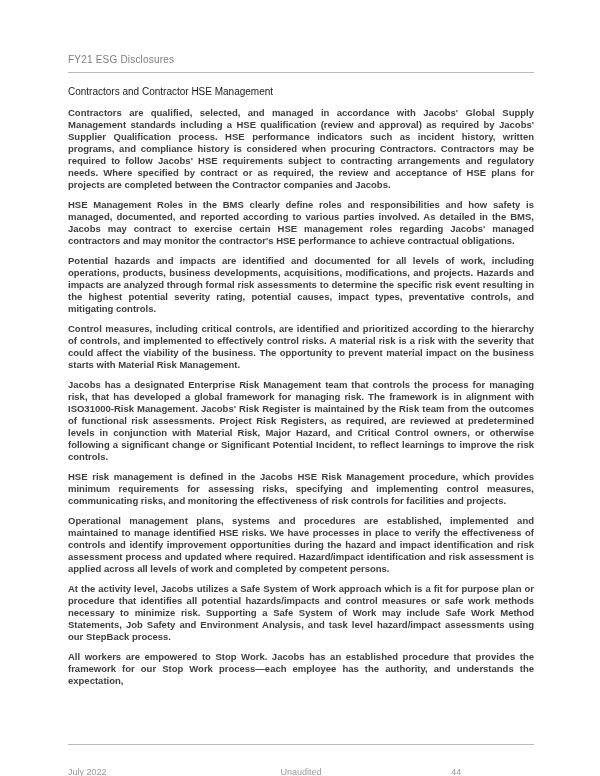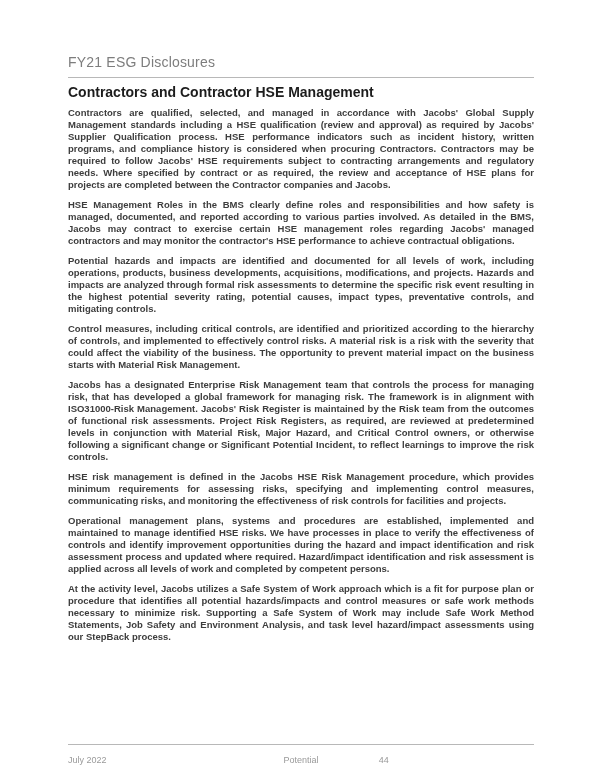--- a/index.html
+++ b/index.html
@@ -21,7 +21,7 @@
     top: 54px;
     left: 68px;
     right: 66px;
-    font-size: 14px;
+    font-size: 10px;
     letter-spacing: 0.2px;
     color: #7d7d7d;
     padding-bottom: 7px;

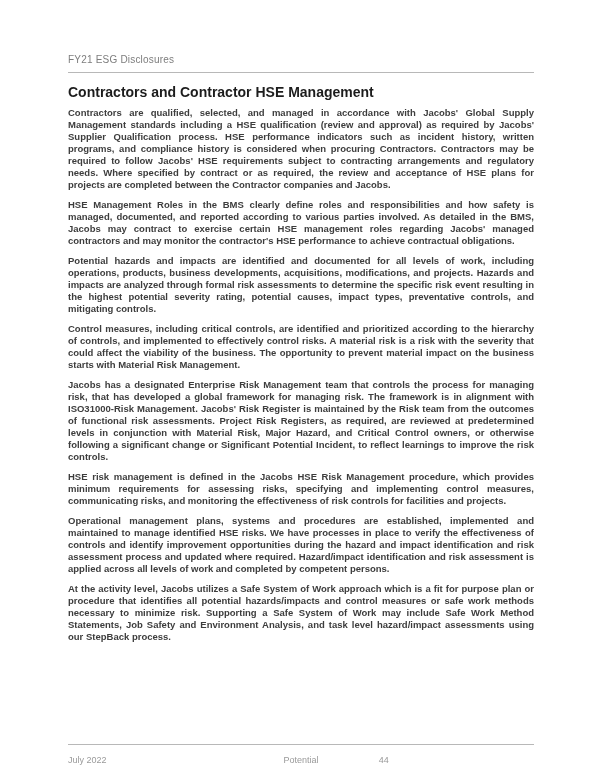--- a/index.html
+++ b/index.html
@@ -37,8 +37,8 @@
     text-align: justify;
   }
   .section-heading {
-    font-size: 14px;
-    font-weight: bold;
+    font-size: 10px;
+    font-weight: normal;
     color: #1c1c1c;
     margin: 0 0 9px 0;
     text-align: left;

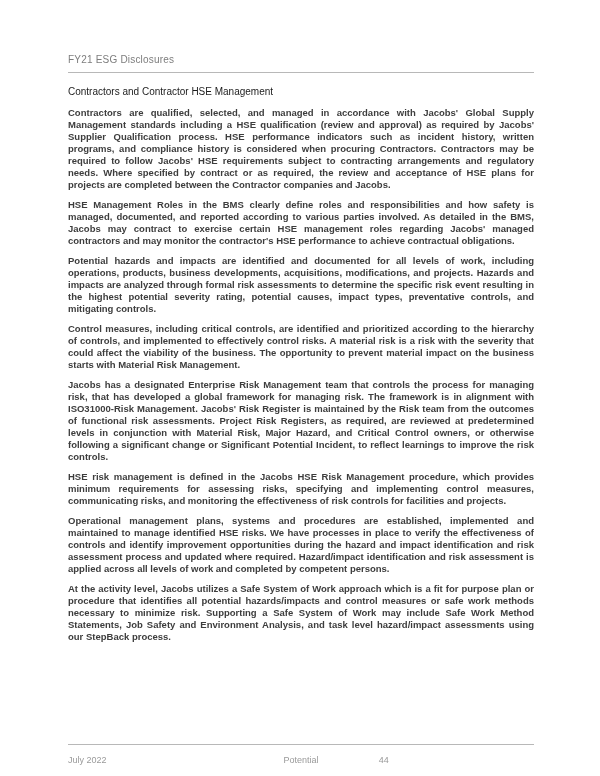--- a/index.html
+++ b/index.html
@@ -97,6 +97,7 @@
     <p>At the activity level, Jacobs utilizes a Safe System of Work approach which is a fit for purpose plan or procedure that identifies all potential hazards/impacts and control measures or safe work methods necessary to minimize risk. Supporting a Safe System of Work may include Safe Work Method Statements, Job Safety and Environment Analysis, and task level hazard/impact assessments using our StepBack process.</p>
 
 
+    <p>All workers are empowered to Stop Work. Jacobs has an established procedure that provides the framework for our Stop Work process—each employee has the authority, and understands the expectation,</p>
 
   </div>
 

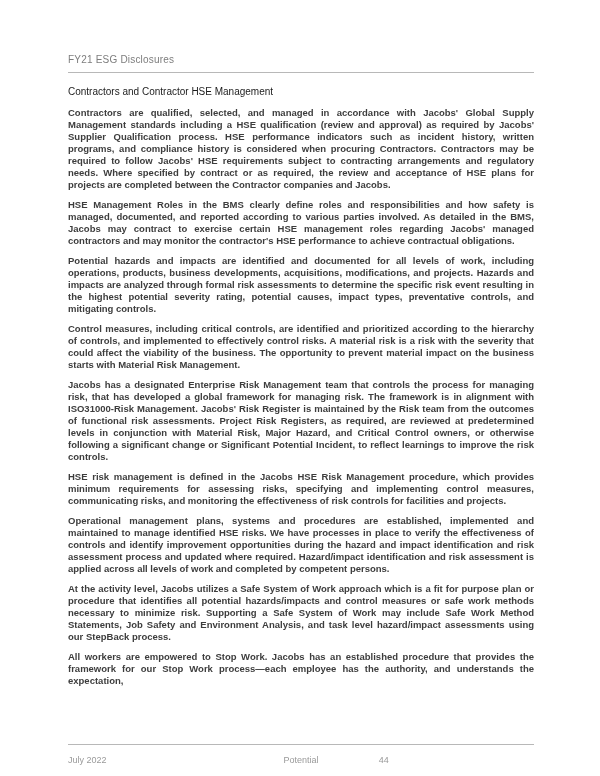--- a/index.html
+++ b/index.html
@@ -56,7 +56,7 @@
     right: 66px;
     top: 744px;
     border-top: 1px solid #b8b8b8;
-    padding-top: 10px;
+    padding-top: 22px;
     font-size: 9px;
     color: #9a9a9a;
     display: flex;

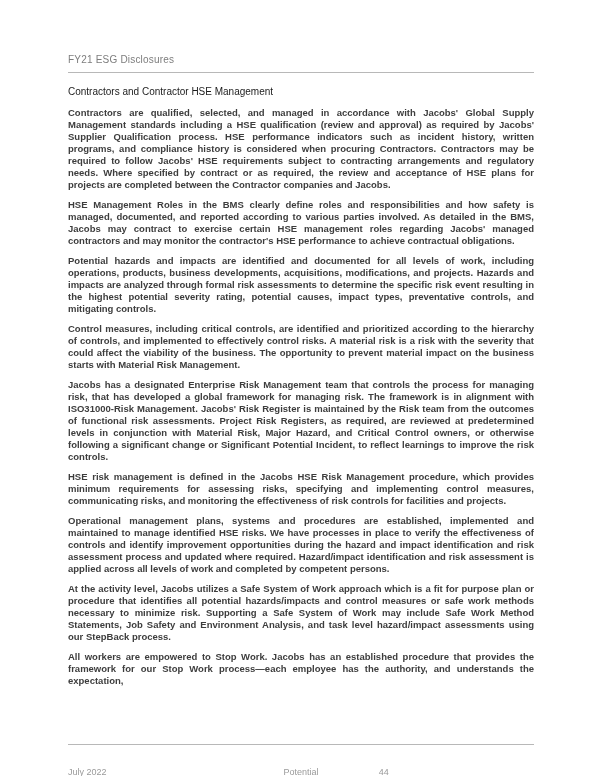--- a/index.html
+++ b/index.html
@@ -103,7 +103,7 @@
 
   <div class="footer">
     <span class="f-left">July 2022</span>
-    <span class="f-center">Potential</span>
+    <span class="f-center">Unaudited</span>
     <span class="f-right">44</span>
   </div>
 

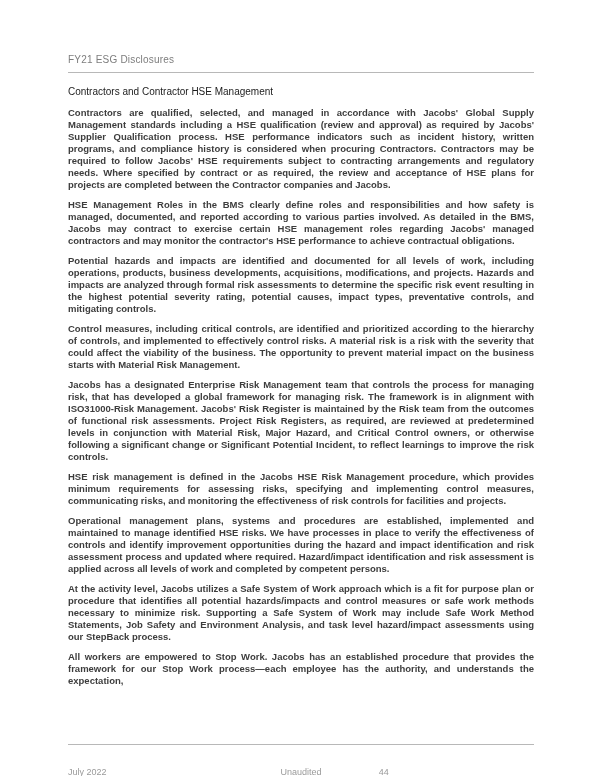--- a/index.html
+++ b/index.html
@@ -64,7 +64,7 @@
   }
   .footer .f-left  { flex: 1; text-align: left; }
   .footer .f-center{ flex: 1; text-align: center; }
-  .footer .f-right { flex: 1; text-align: left; }
+  .footer .f-right { flex: 1; text-align: center; }
 </style>
 </head>
 <body>

